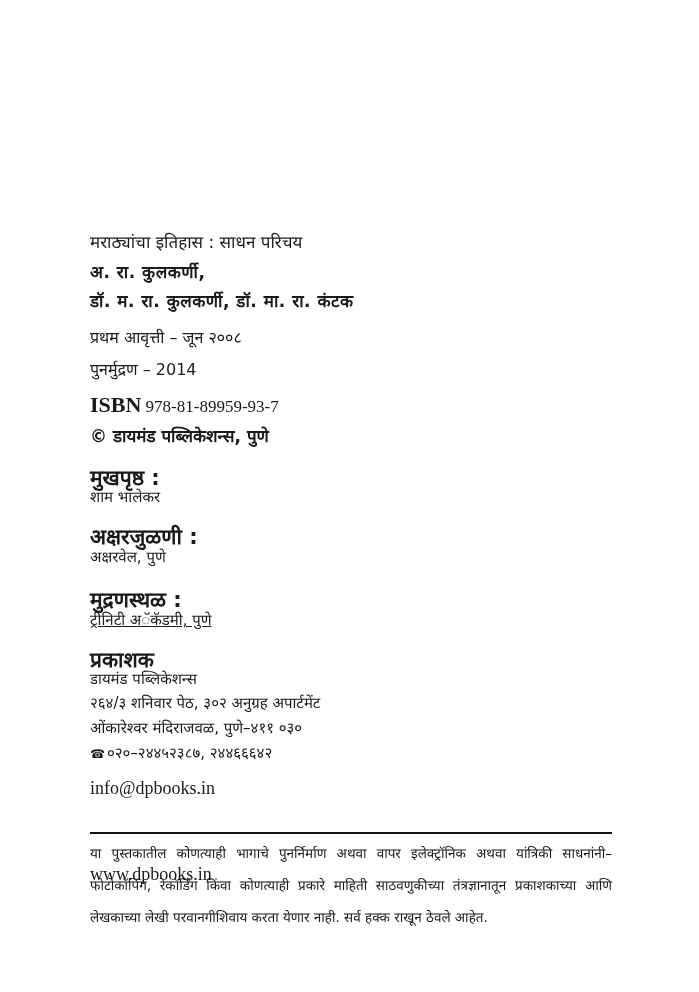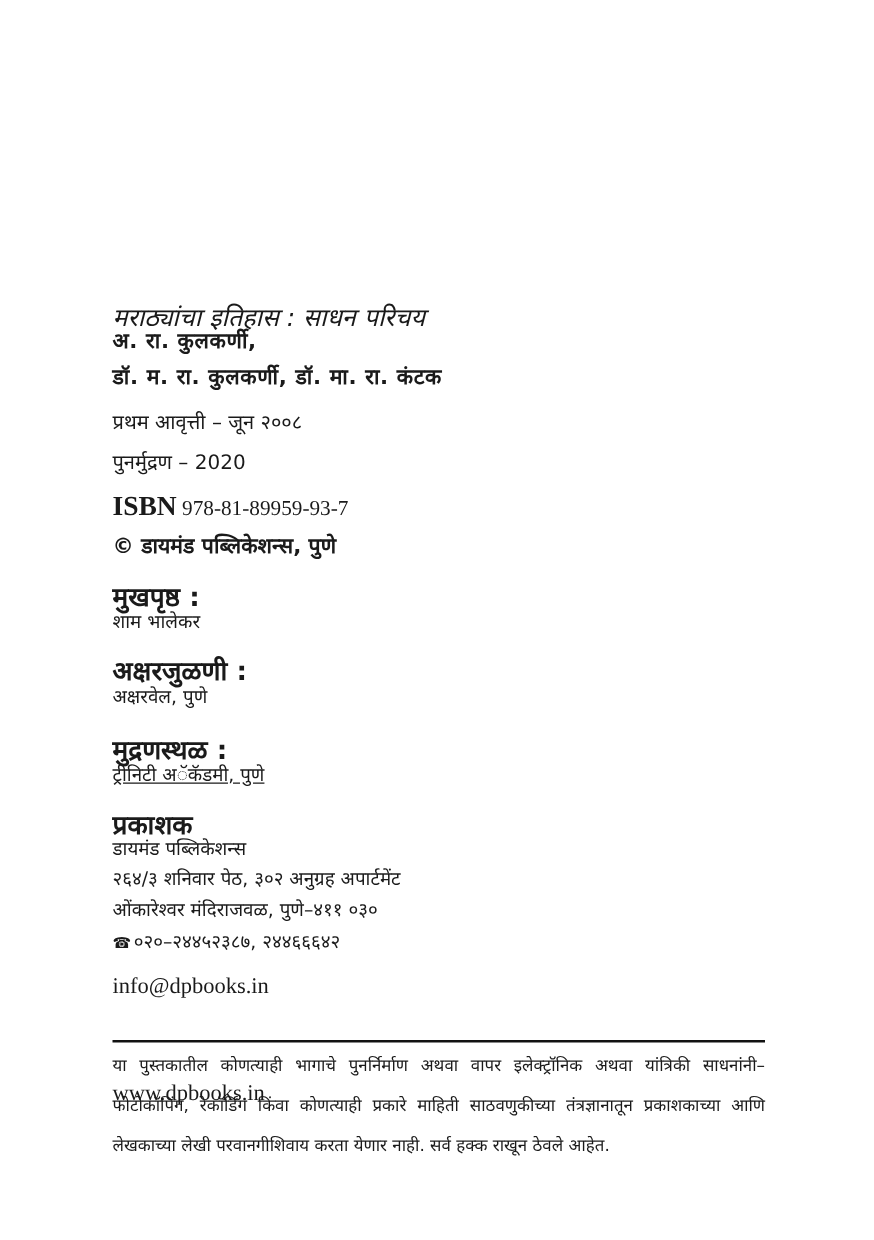--- a/index.html
+++ b/index.html
@@ -7,7 +7,7 @@
          font-family: "DejaVu Sans", sans-serif; }
   .page { position: absolute; left: 90px; top: 0; width: 524px; }
   .ln { position: absolute; left: 0; white-space: nowrap; }
-  .title { top: 240px; font-size: 20px; font-style: italic; }
+  .title { top: 230px; font-size: 17px; }
   .author { font-weight: bold; font-size: 17px; letter-spacing: 0.5px; }
   .a1 { top: 260px; }
   .a2 { top: 289px; }

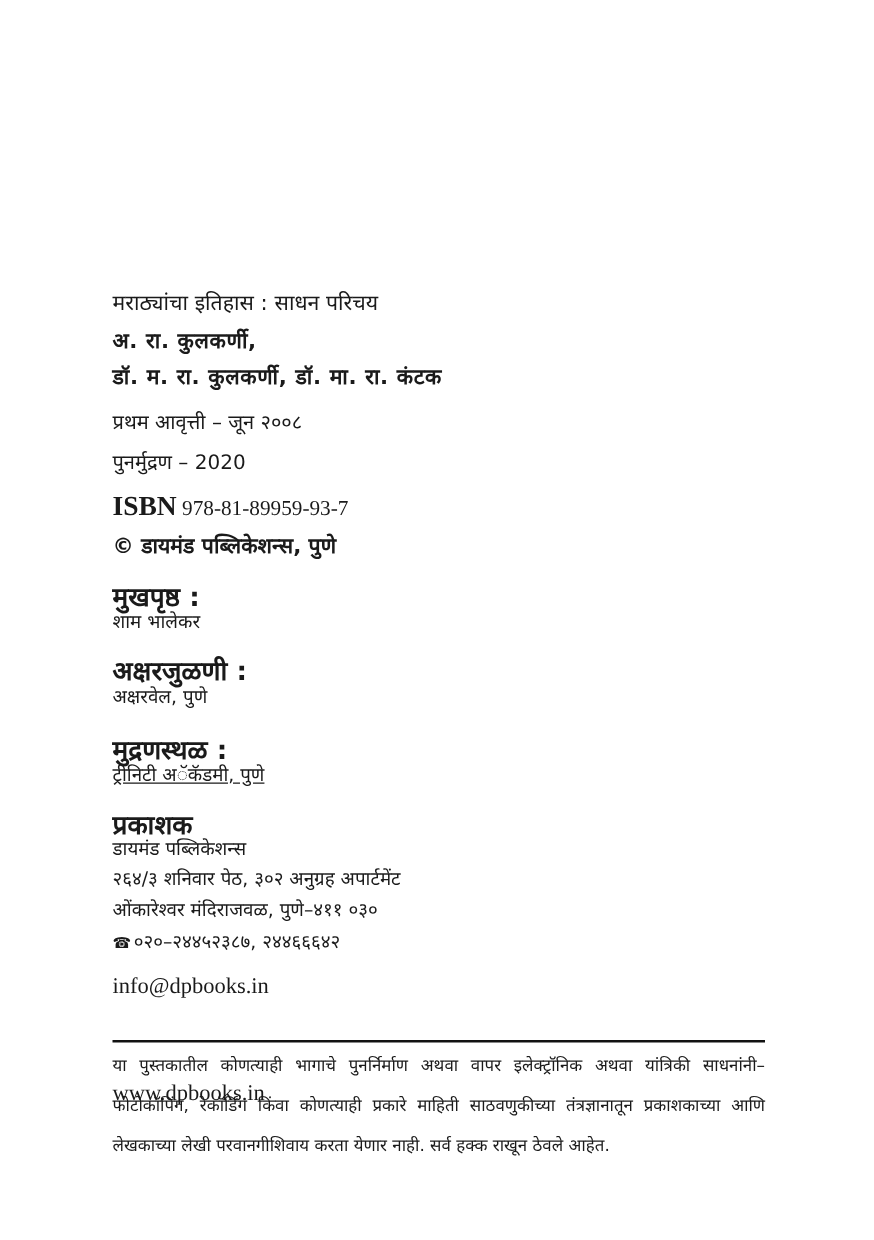--- a/index.html
+++ b/index.html
@@ -44,7 +44,7 @@
     <b>प्रथम आवृत्ती</b><span> – जून २००८</span>
   </div>
   <div class="ln ed e2">
-    <b>पुनर्मुद्रण</b><span> – 2020</span>
+    <b>पुनर्मुद्रण</b><span> – 2014</span>
   </div>
 
   <div class="ln isbn">

